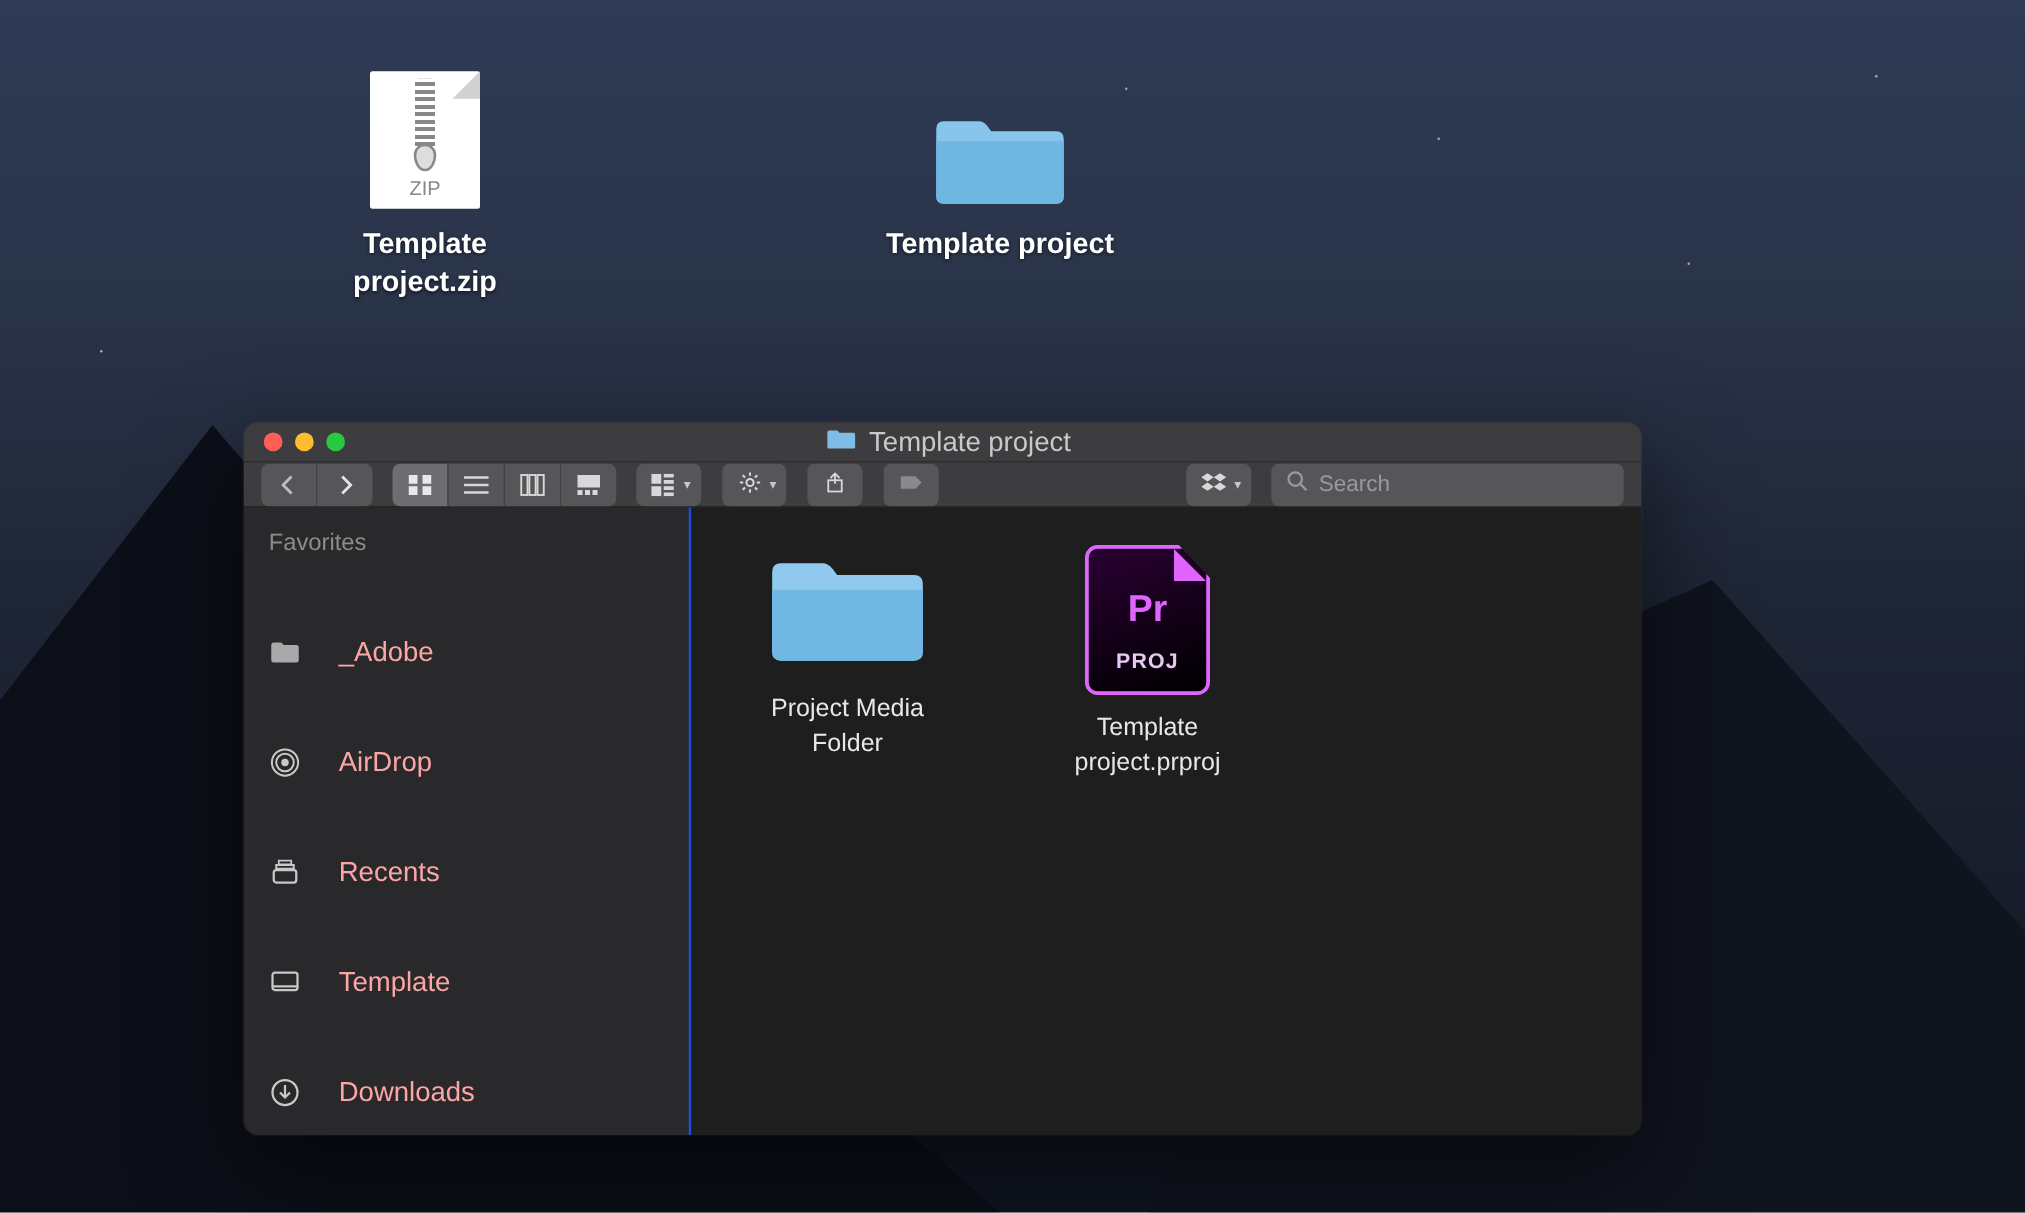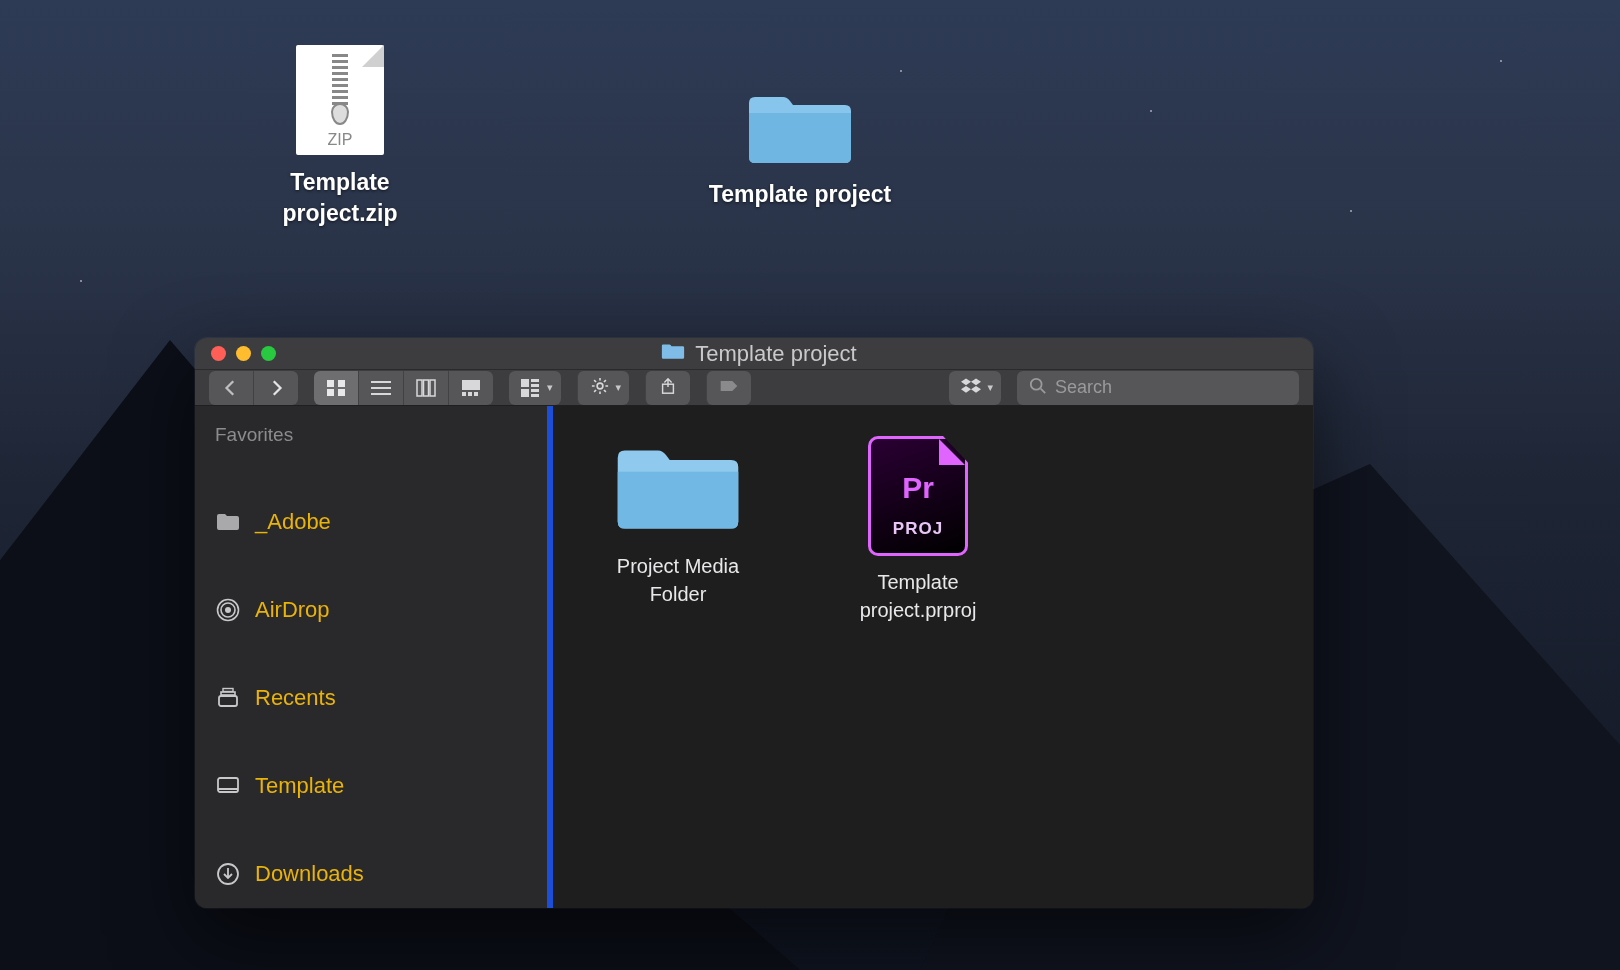--- a/index.html
+++ b/index.html
@@ -207,7 +207,7 @@
 <div class="star" style="top:60px;left:1500px"></div>
 <div class="star" style="top:280px;left:80px"></div>
 
-<div class="desktop-icon" style="left:240px; top:45px;">
+<div class="desktop-icon" style="left:240px; top:57px;">
   <div class="zip-file">
     <div class="zip-zipper"></div>
     <div class="zip-label">ZIP</div>

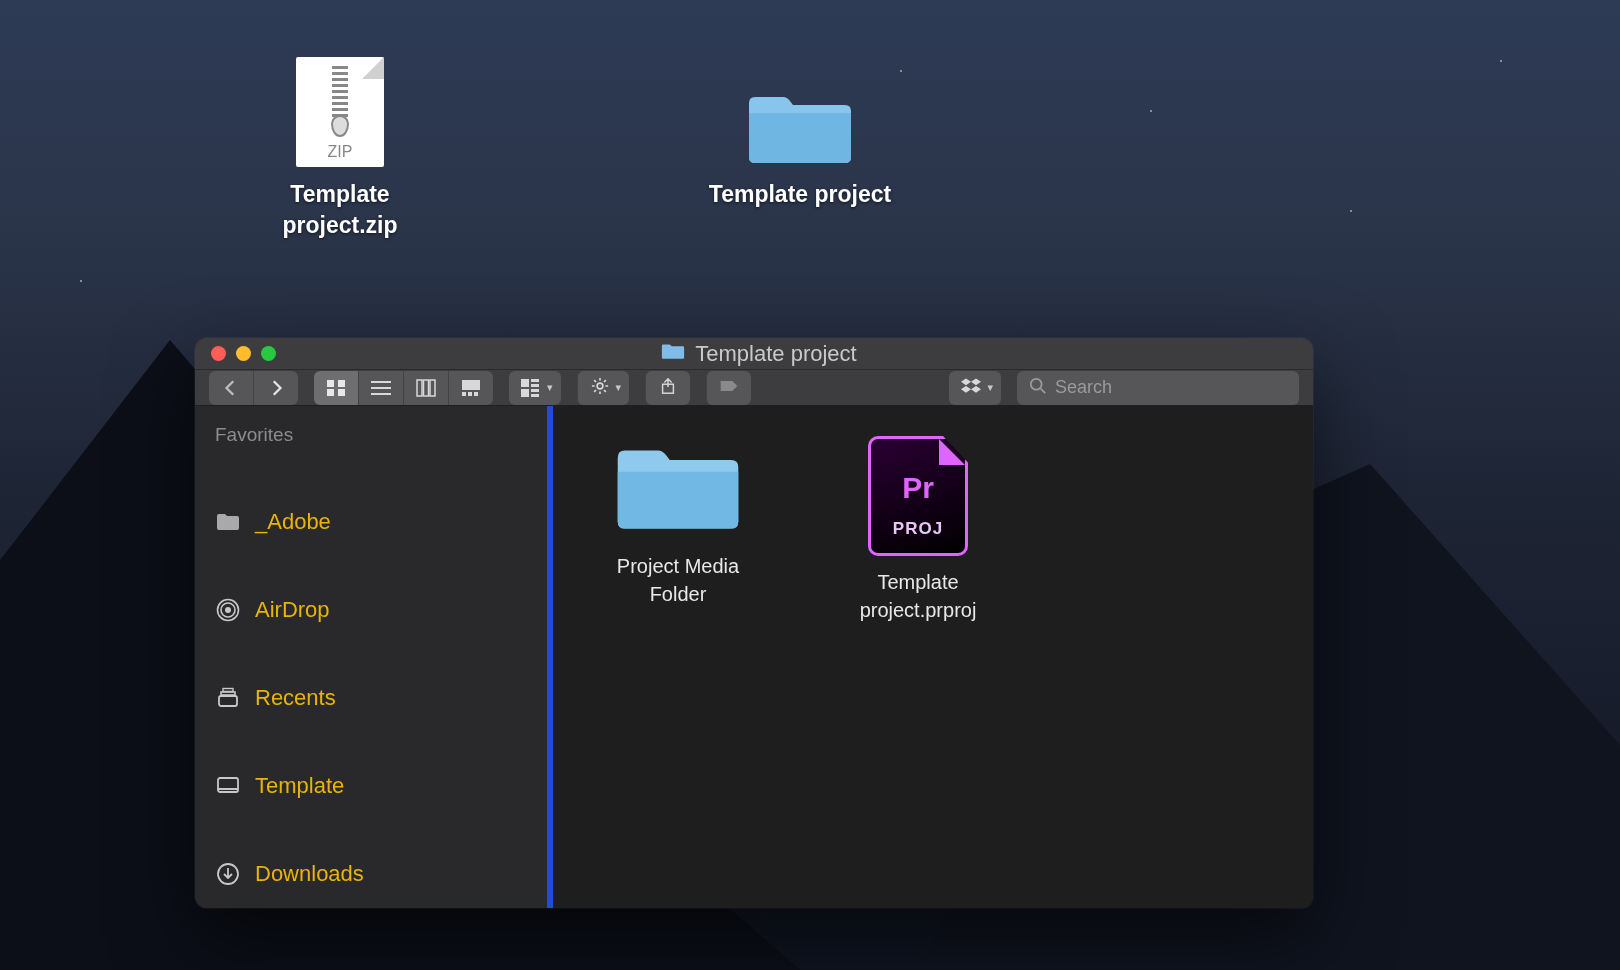--- a/index.html
+++ b/index.html
@@ -152,7 +152,7 @@
   width: 358px;
   background: #29292b;
   padding: 14px 0;
-  border-right: 6px solid #1d4ed8;
+  border-right: 2px solid #1d4ed8;
 }
 .sidebar-heading {
   color:#8c8c8e; font-size:19px; font-weight:500;

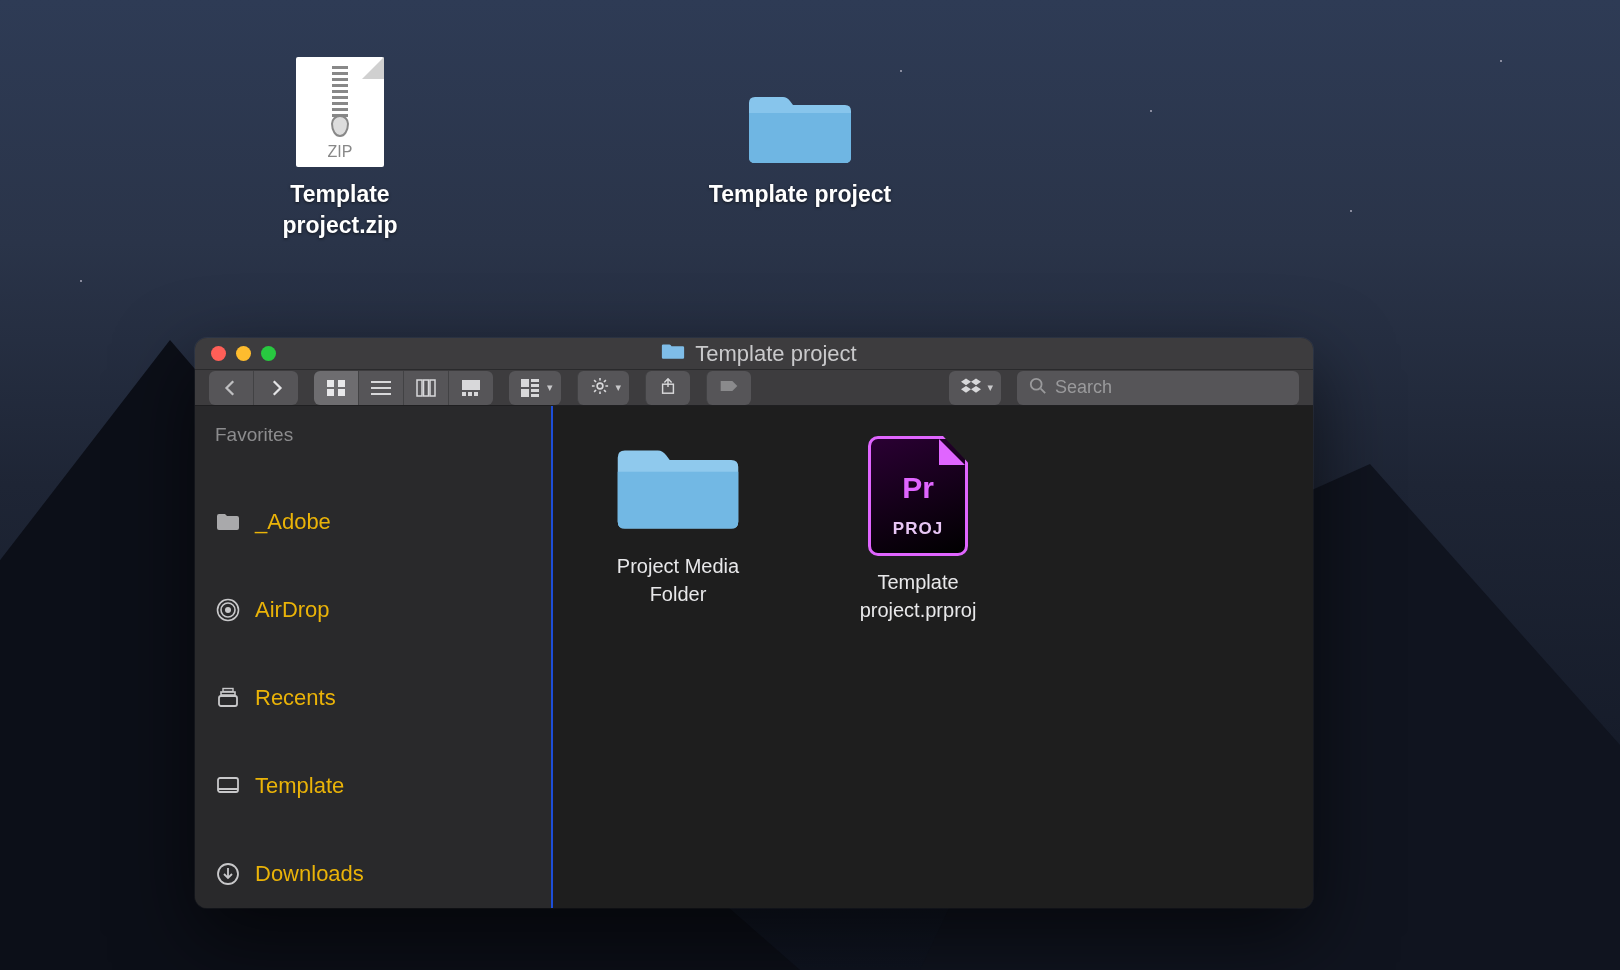--- a/index.html
+++ b/index.html
@@ -159,9 +159,9 @@
   padding: 4px 20px 8px;
 }
 .sidebar-item {
-  display:flex; align-items:center; gap:14px;
+  display:flex; align-items:center; gap:30px;
   padding: 7px 20px;
-  color:#eab308; font-size:22px;
+  color:#fca5a5; font-size:22px;
   cursor:pointer;
   margin-top:48px;
 }

